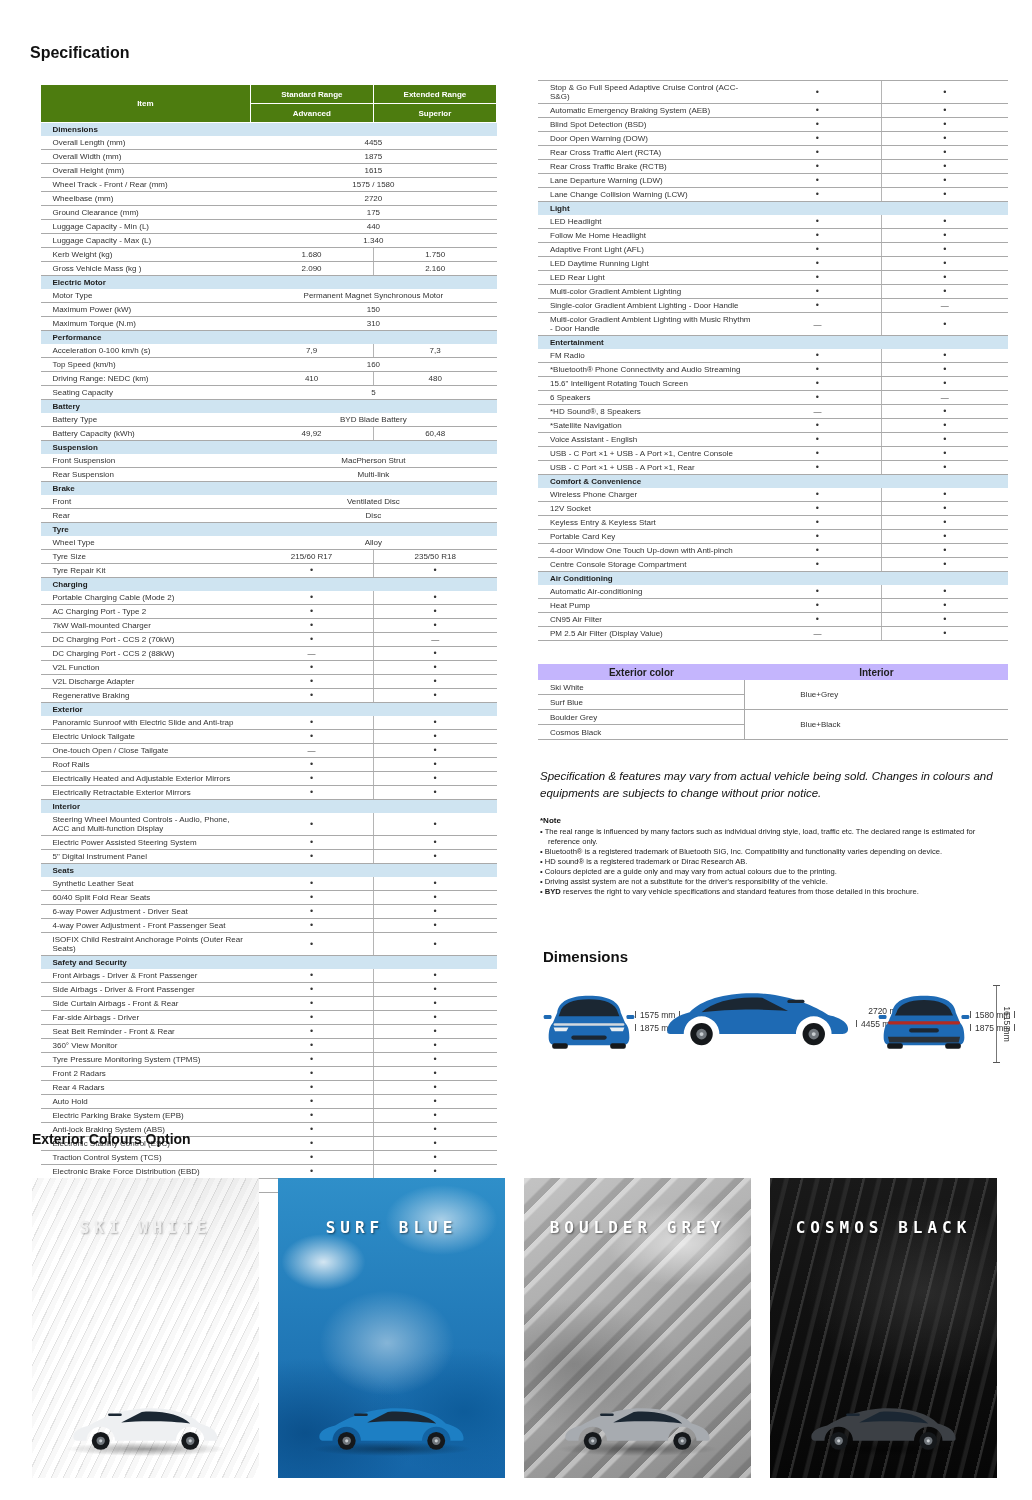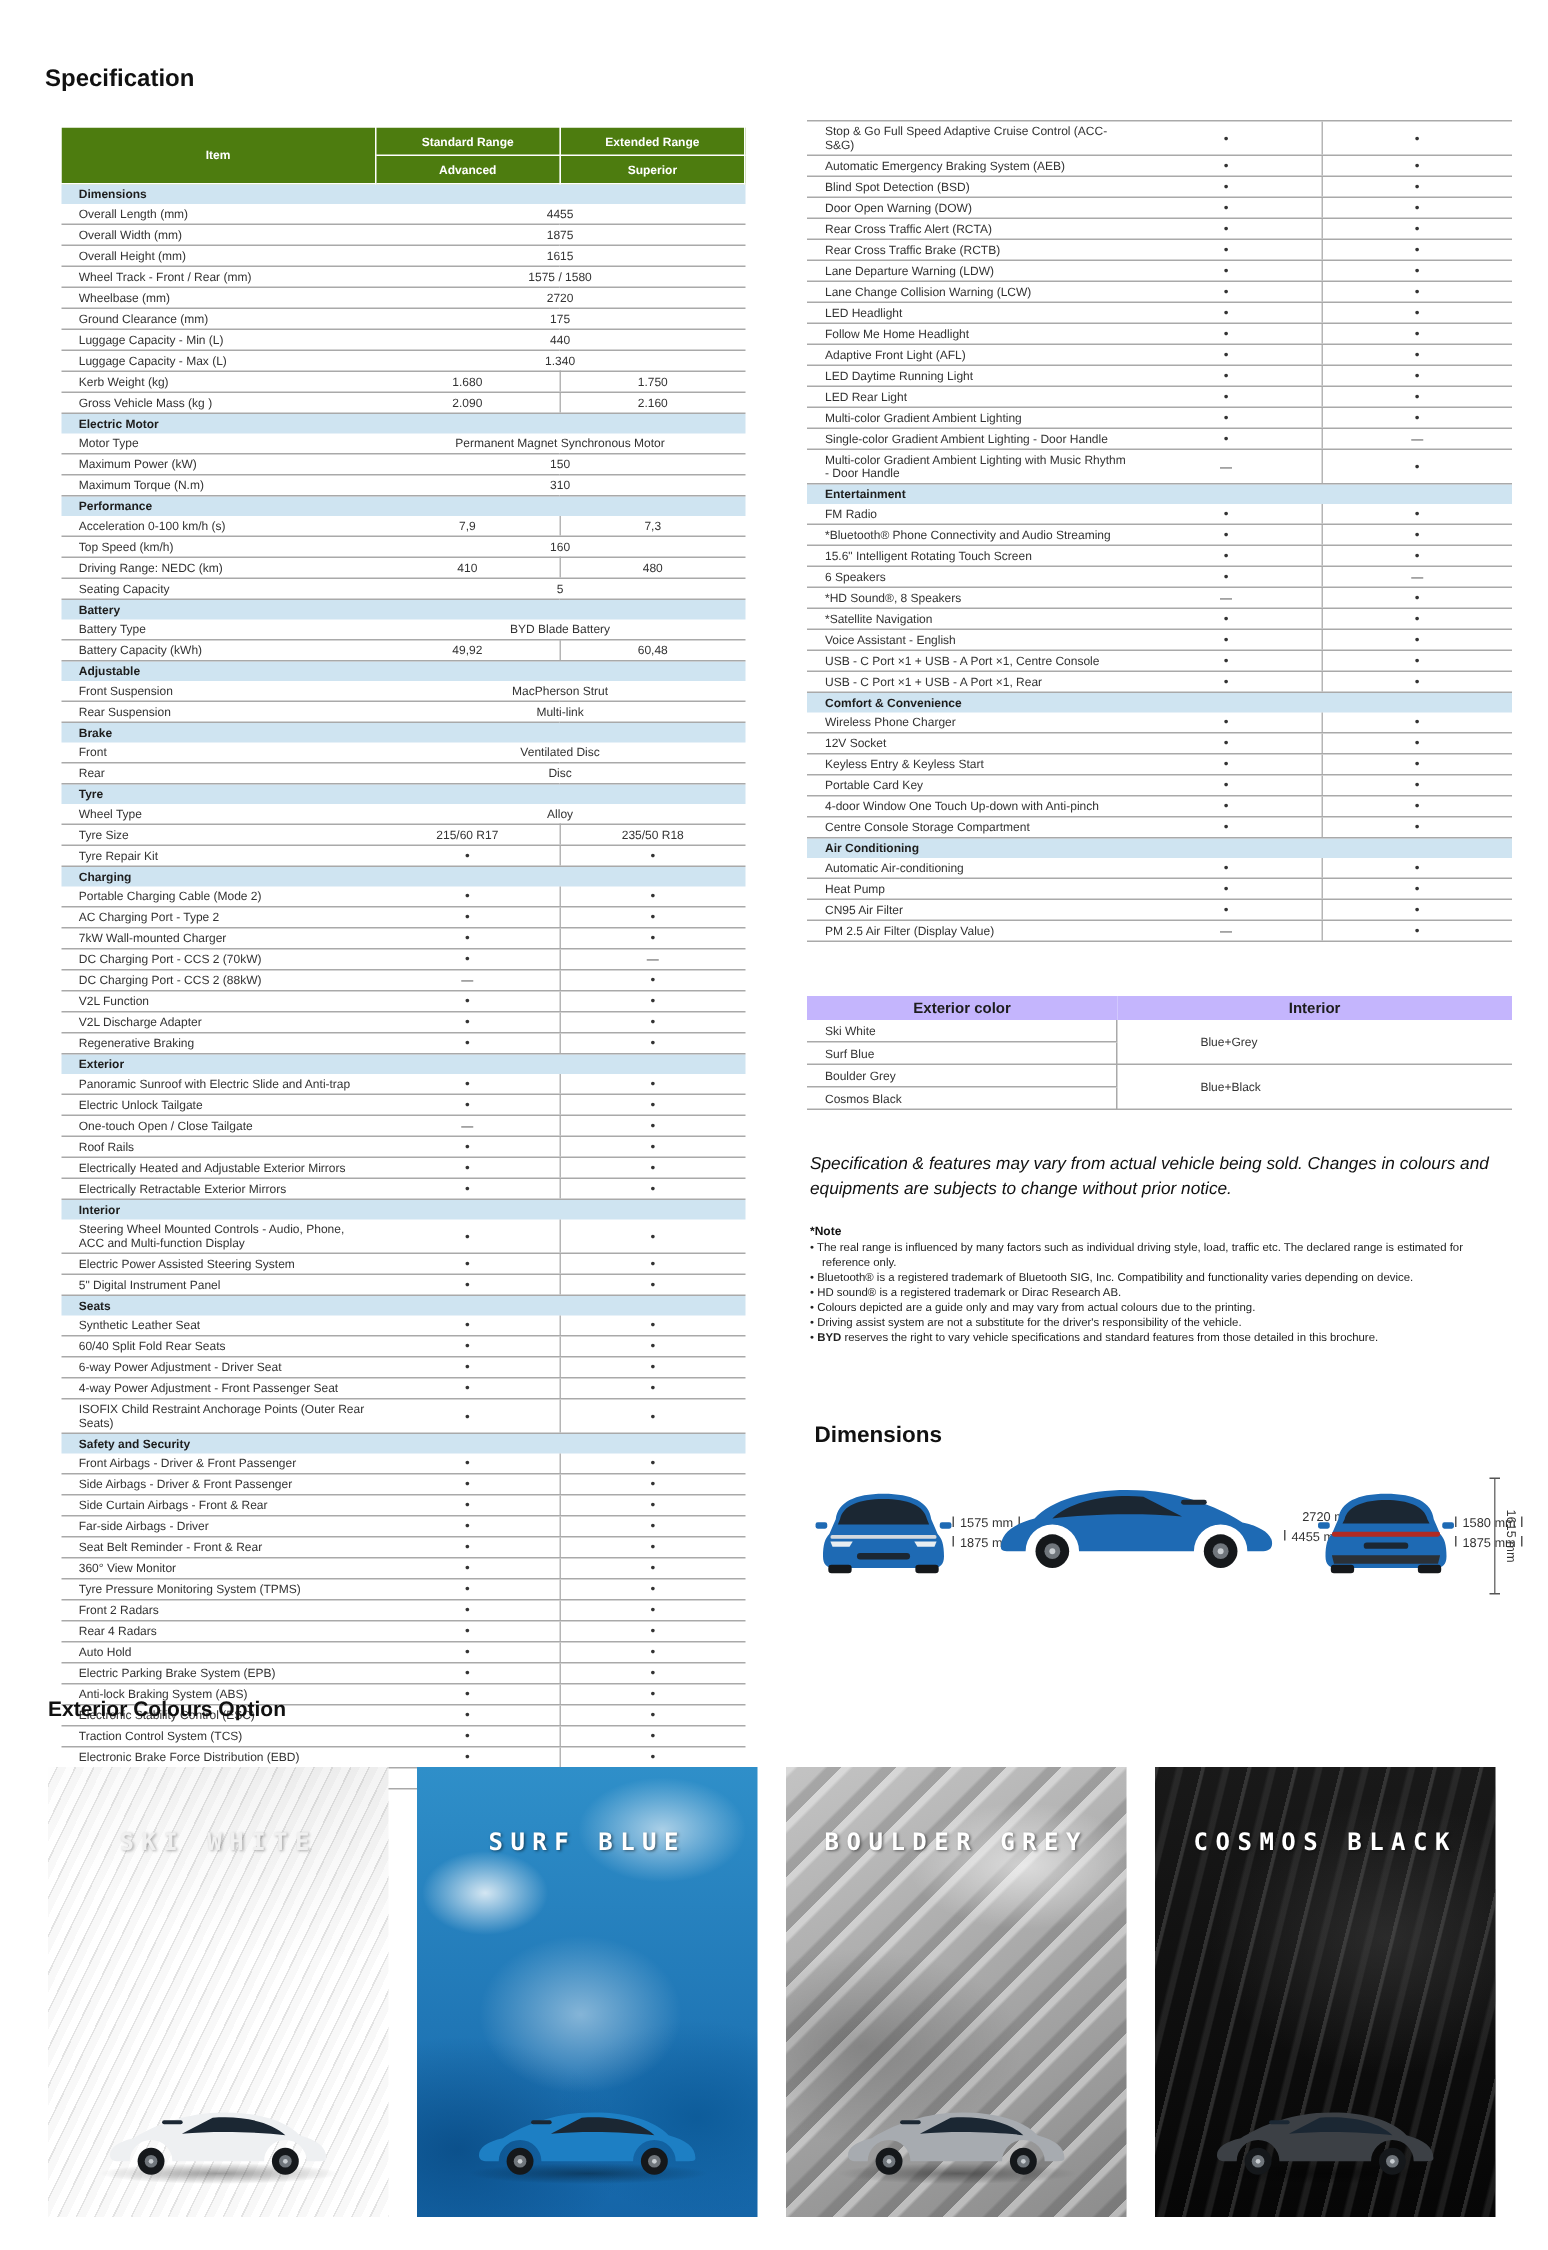--- a/index.html
+++ b/index.html
@@ -499,6 +499,9 @@
           <td class="lbl">Lane Change Collision Warning (LCW)</td>
           <td class="val dot">•</td>
           <td class="val split dot">•</td>
+        </tr>
+        <tr class="section">
+          <td colspan="3">Light</td>
         </tr>
         <tr class="data">
           <td class="lbl">LED Headlight</td>

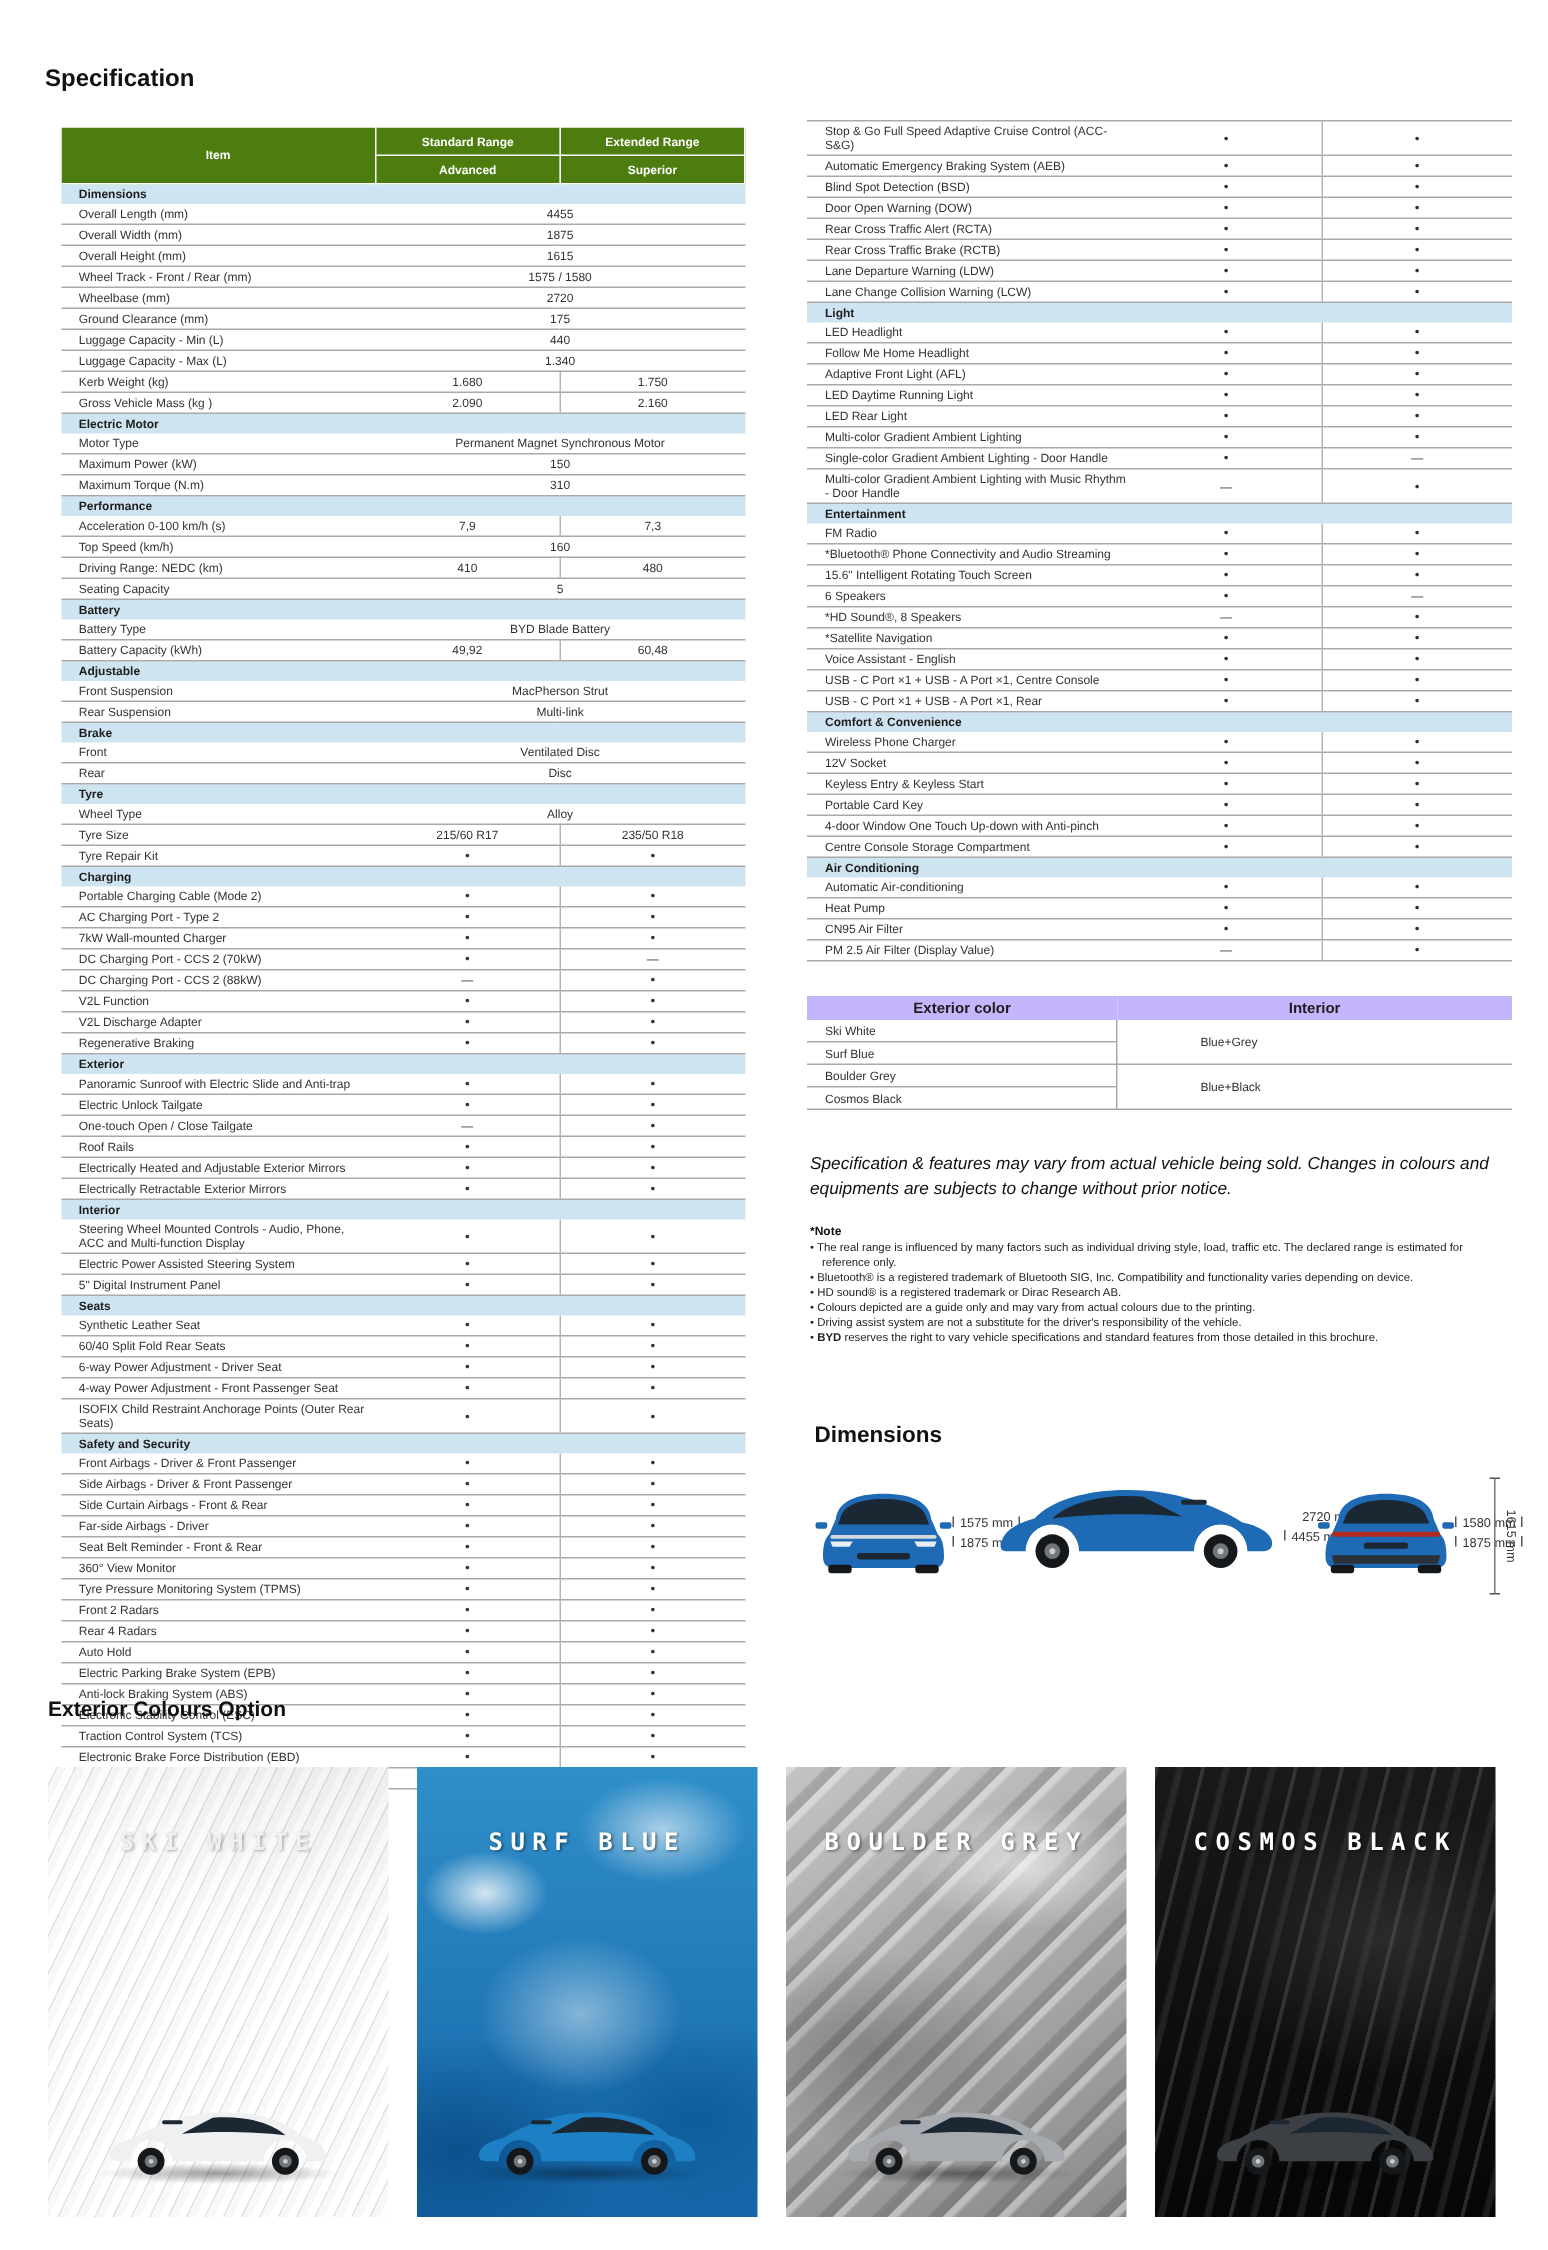--- a/index.html
+++ b/index.html
@@ -205,7 +205,7 @@
           <td class="val split">60,48</td>
         </tr>
         <tr class="section">
-          <td colspan="3">Adjustable</td>
+          <td colspan="3">Suspension</td>
         </tr>
         <tr class="data">
           <td class="lbl">Front Suspension</td>

